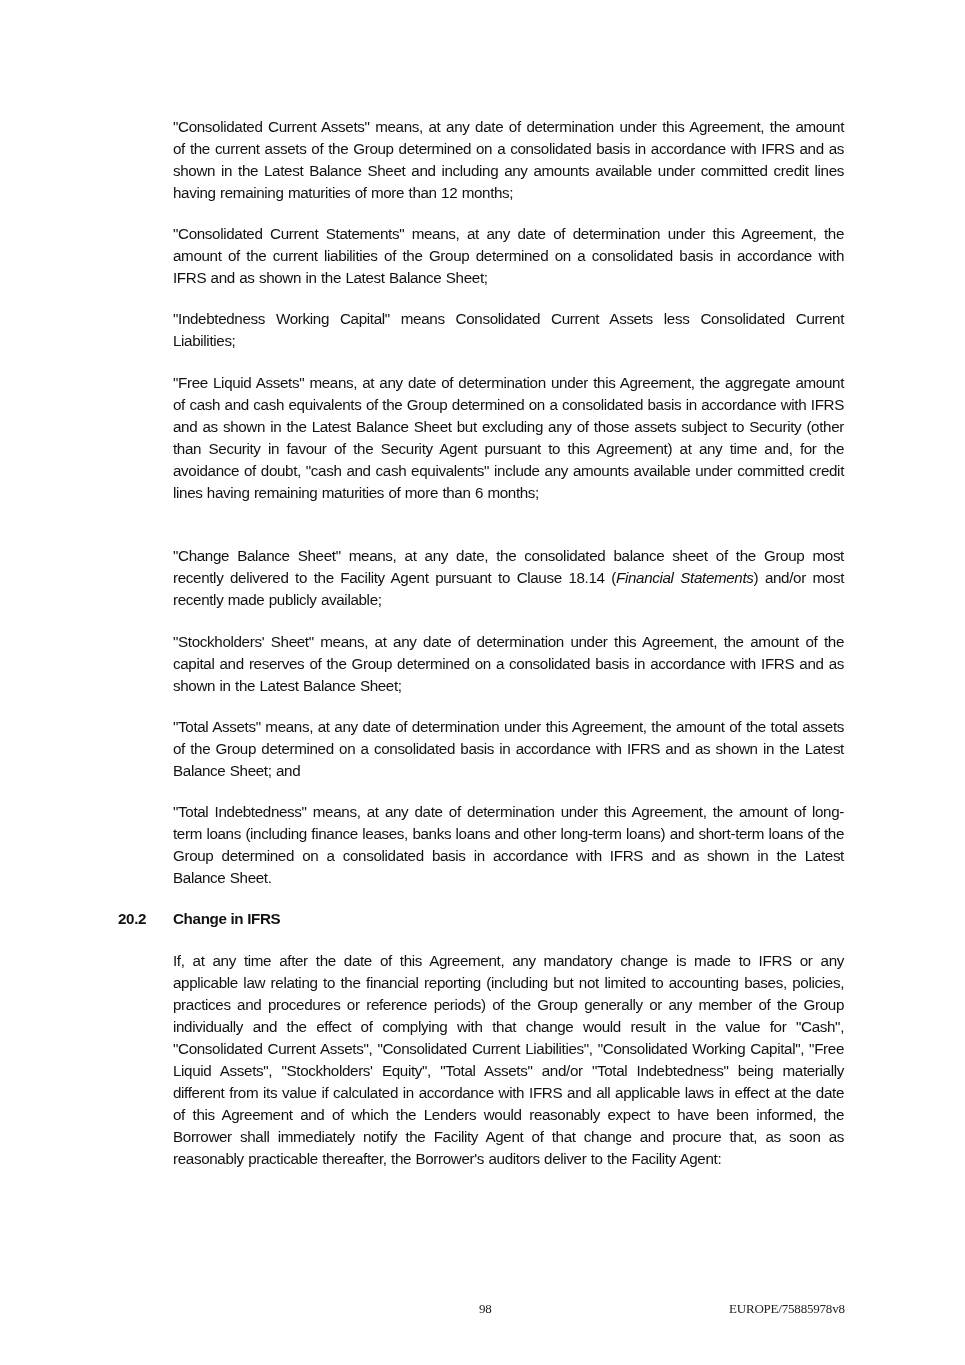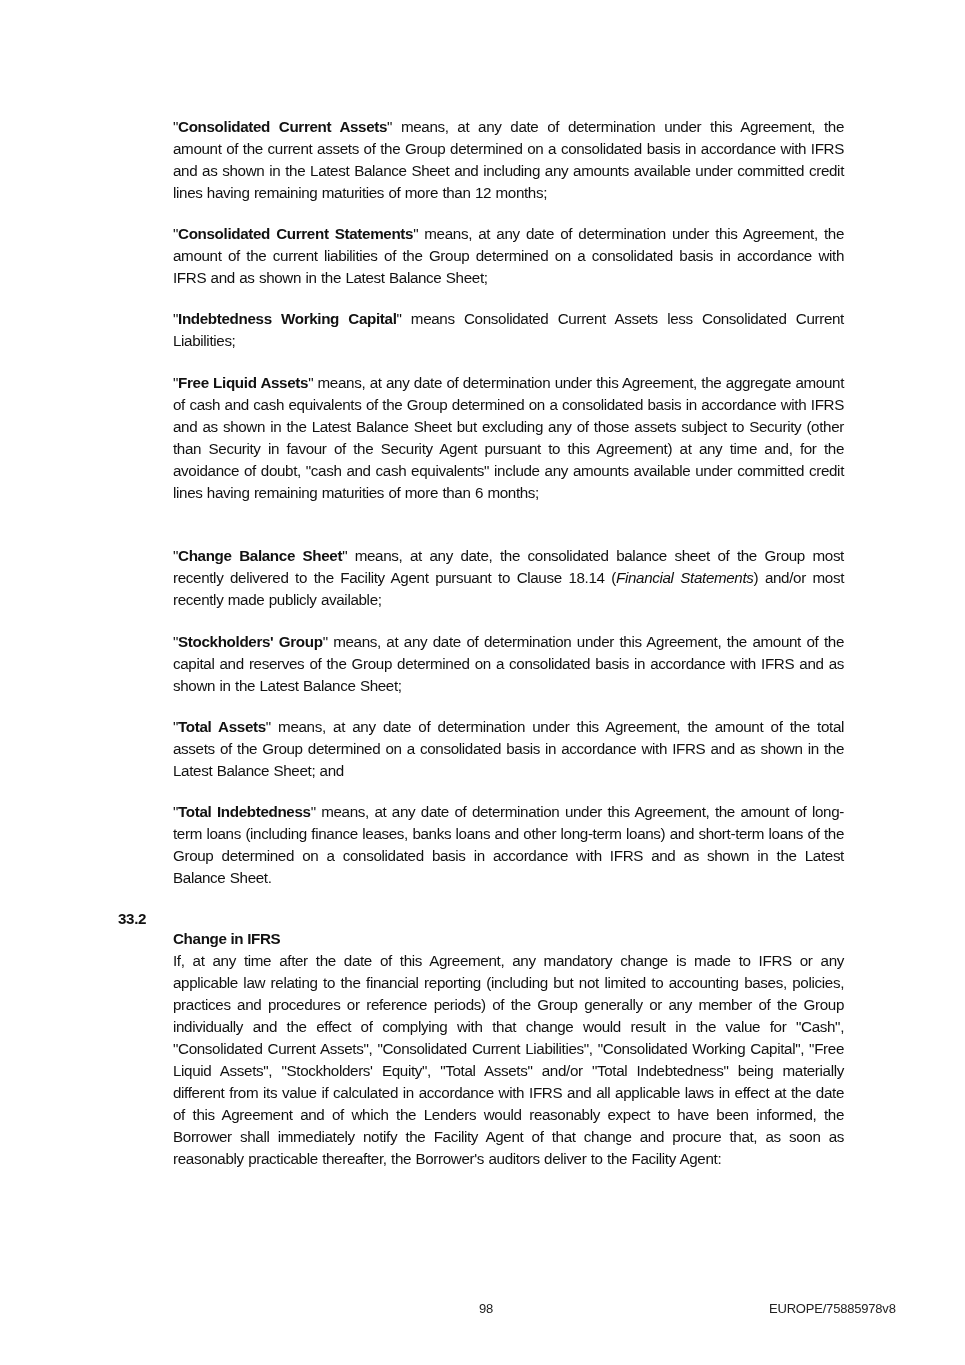--- a/index.html
+++ b/index.html
@@ -15,7 +15,7 @@
     text-align: justify; letter-spacing: -0.35px; word-spacing: 0.5px;
     margin: 0;
   }
-  .para b { font-weight: bold; }
+  .para b { font-weight: normal; }
   .para i { }
   .heading {
     position: absolute; top: 908px; left: 118px; width: 740px;

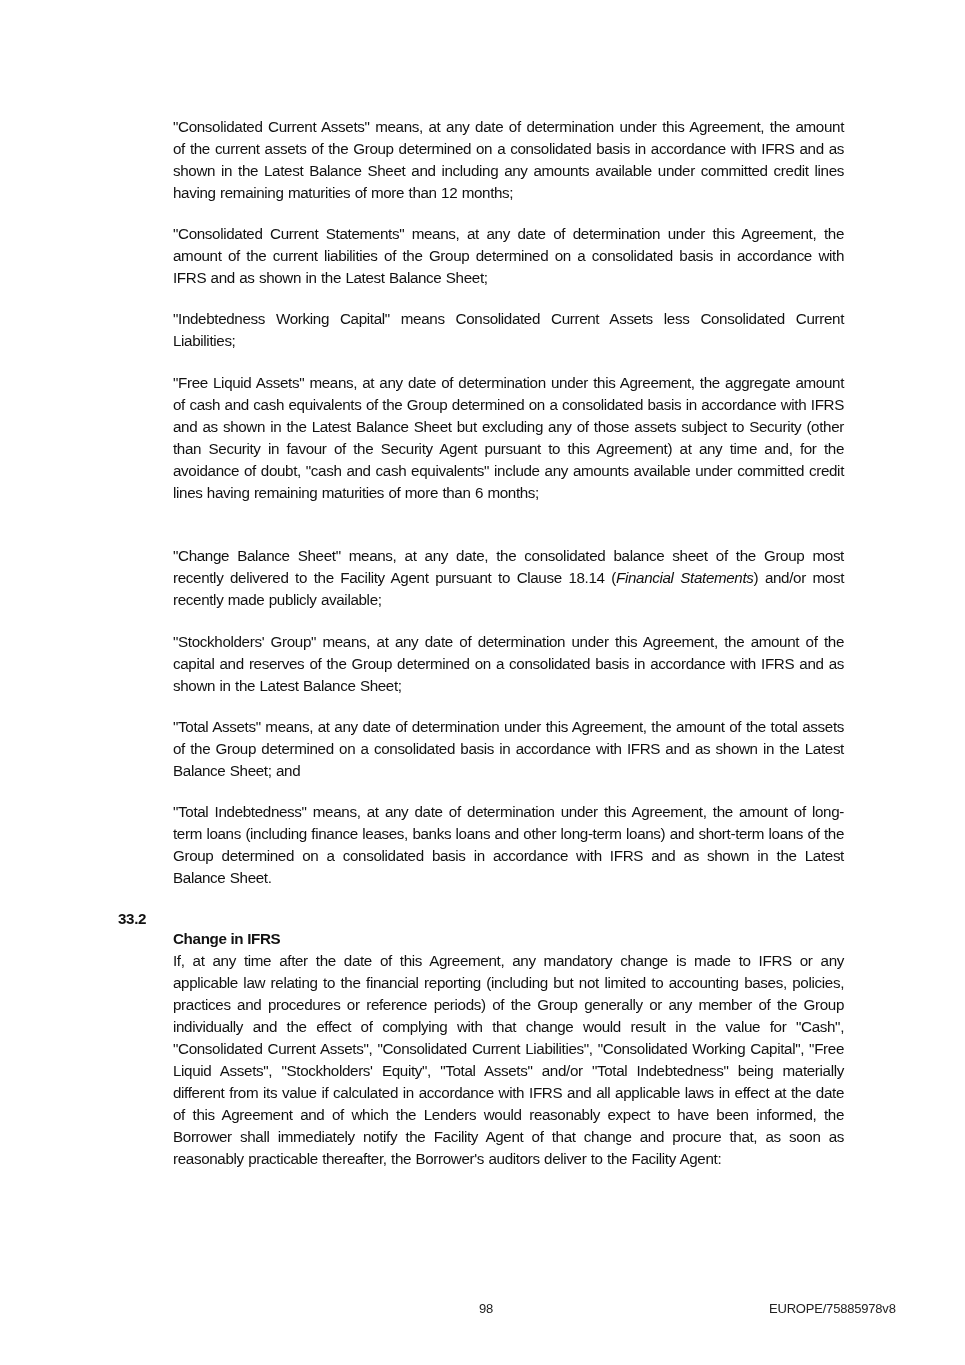--- a/index.html
+++ b/index.html
@@ -45,7 +45,7 @@
 
   <p class="para" style="top:545px;"><span>"</span><b>Change Balance Sheet</b><span>" means, at any date, the consolidated balance sheet of the Group most recently delivered to the Facility Agent pursuant to Clause 18.14 (</span><i>Financial Statements</i><span>) and/or most recently made publicly available;</span></p>
 
-  <p class="para" style="top:631px;"><span>"</span><b>Stockholders' Group</b><span>" means, at any date of determination under this Agreement, the amount of the capital and reserves of the Group determined on a consolidated basis in accordance with IFRS and as shown in the Latest Balance Sheet;</span></p>
+  <p class="para" style="top:631px;"><span>"</span><b>Stockholders' Sheet</b><span>" means, at any date of determination under this Agreement, the amount of the capital and reserves of the Group determined on a consolidated basis in accordance with IFRS and as shown in the Latest Balance Sheet;</span></p>
 
   <p class="para" style="top:716px;"><span>"</span><b>Total Assets</b><span>" means, at any date of determination under this Agreement, the amount of the total assets of the Group determined on a consolidated basis in accordance with IFRS and as shown in the Latest Balance Sheet; and</span></p>
 

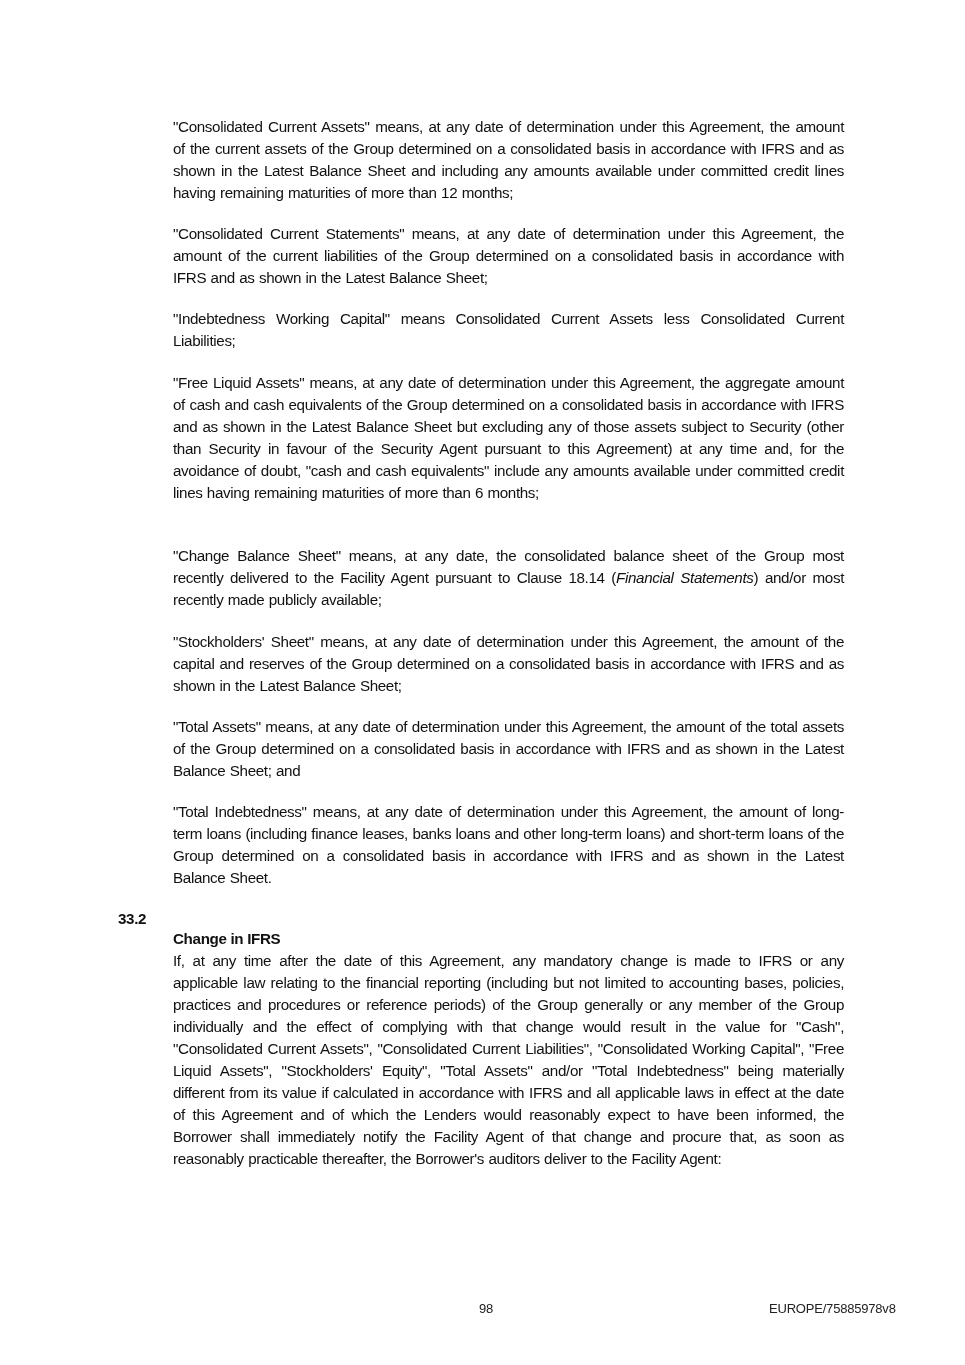--- a/index.html
+++ b/index.html
@@ -52,7 +52,7 @@
   <p class="para" style="top:801px;"><span>"</span><b>Total Indebtedness</b><span>" means, at any date of determination under this Agreement, the amount of long-term loans (including finance leases, banks loans and other long-term loans) and short-term loans of the Group determined on a consolidated basis in accordance with IFRS and as shown in the Latest Balance Sheet.</span></p>
 
   <div class="heading">
-    <span class="num">33.2</span>
+    <span class="num">20.2</span>
     <span class="title">Change in IFRS</span>
   </div>
 

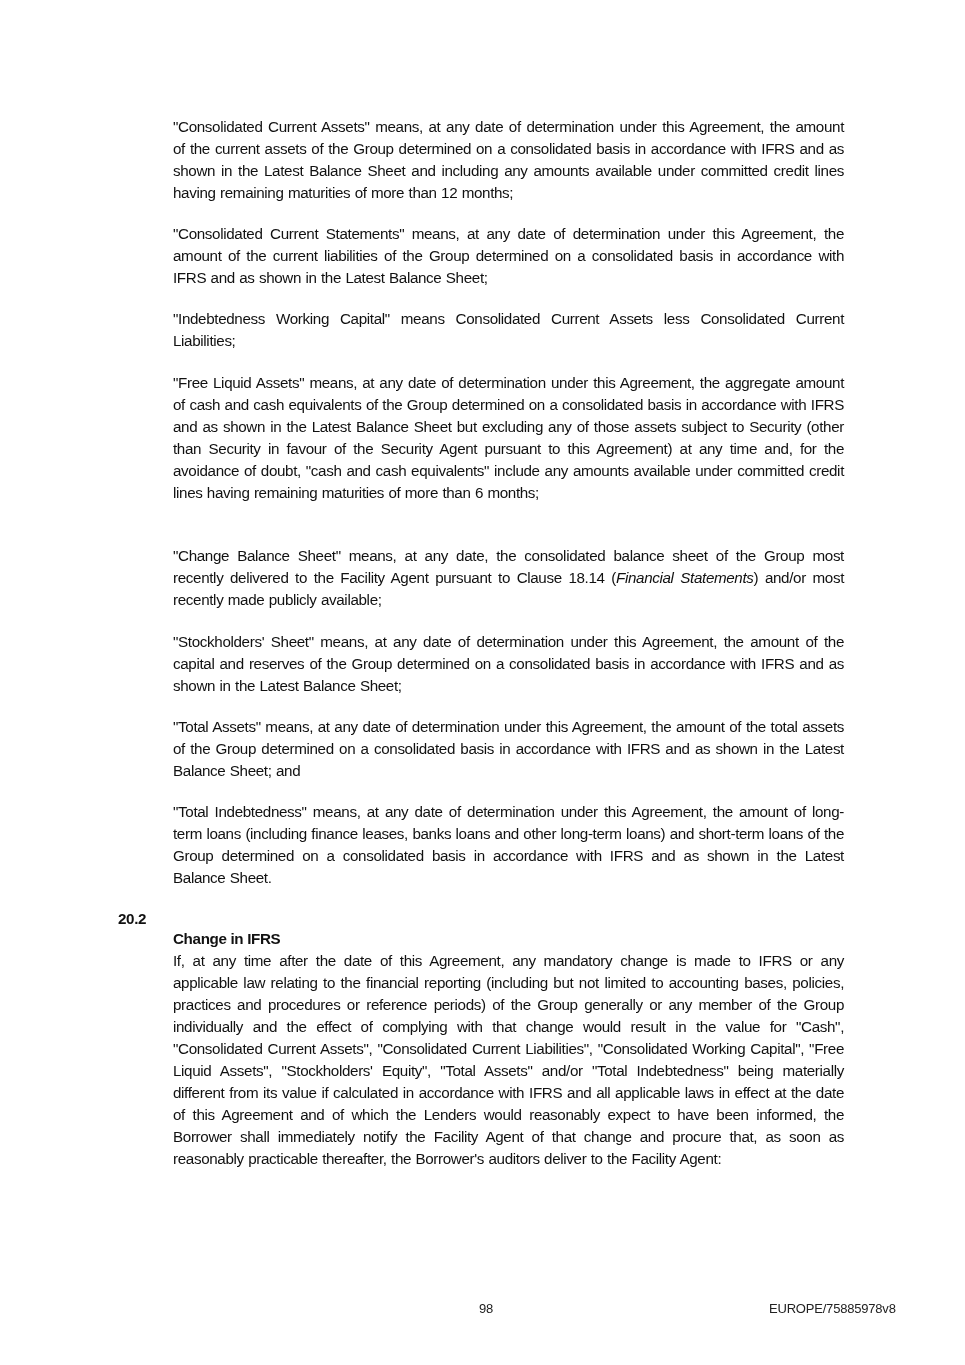--- a/index.html
+++ b/index.html
@@ -22,7 +22,7 @@
     font-size: 15.2px; line-height: 22px; font-weight: bold; letter-spacing: -0.35px;
   }
   .heading .num { position: absolute; left: 0; }
-  .heading .title { position: absolute; left: 55px; margin-top: 20px; }
+  .heading .title { position: absolute; left: 55px; }
   .footer {
     position: absolute; top: 1300px; font-size: 13px; line-height: 18px; color: #222;
     letter-spacing: -0.2px;

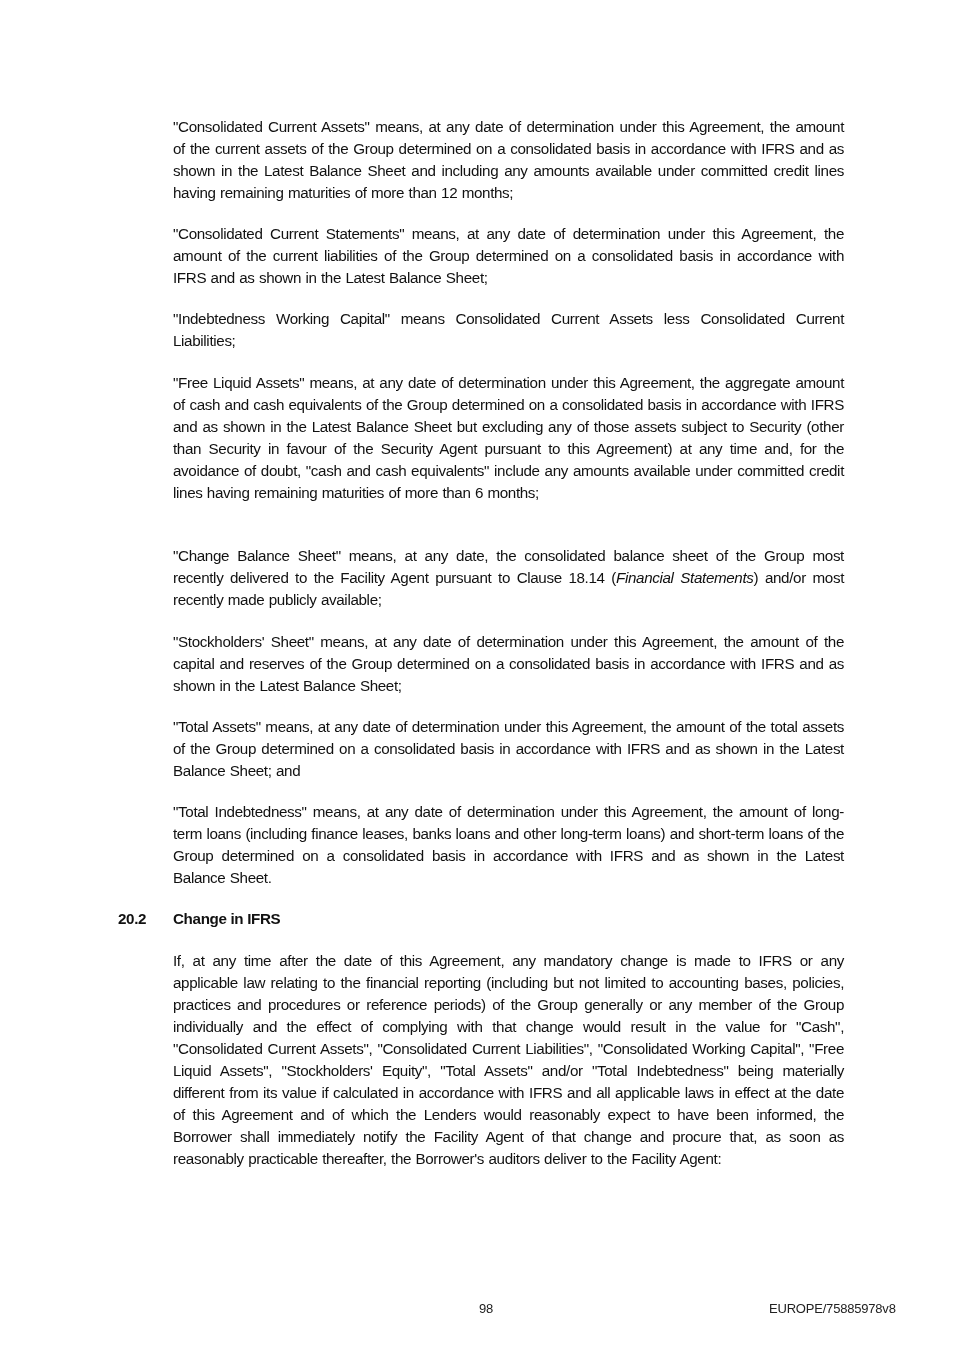--- a/index.html
+++ b/index.html
@@ -26,6 +26,7 @@
   .footer {
     position: absolute; top: 1300px; font-size: 13px; line-height: 18px; color: #222;
     letter-spacing: -0.2px;
+    font-family: Liberation Serif, serif;
   }
   .footer.page-num { left: 479px; }
   .footer.ref { left: 729px; margin-left: 40px; }

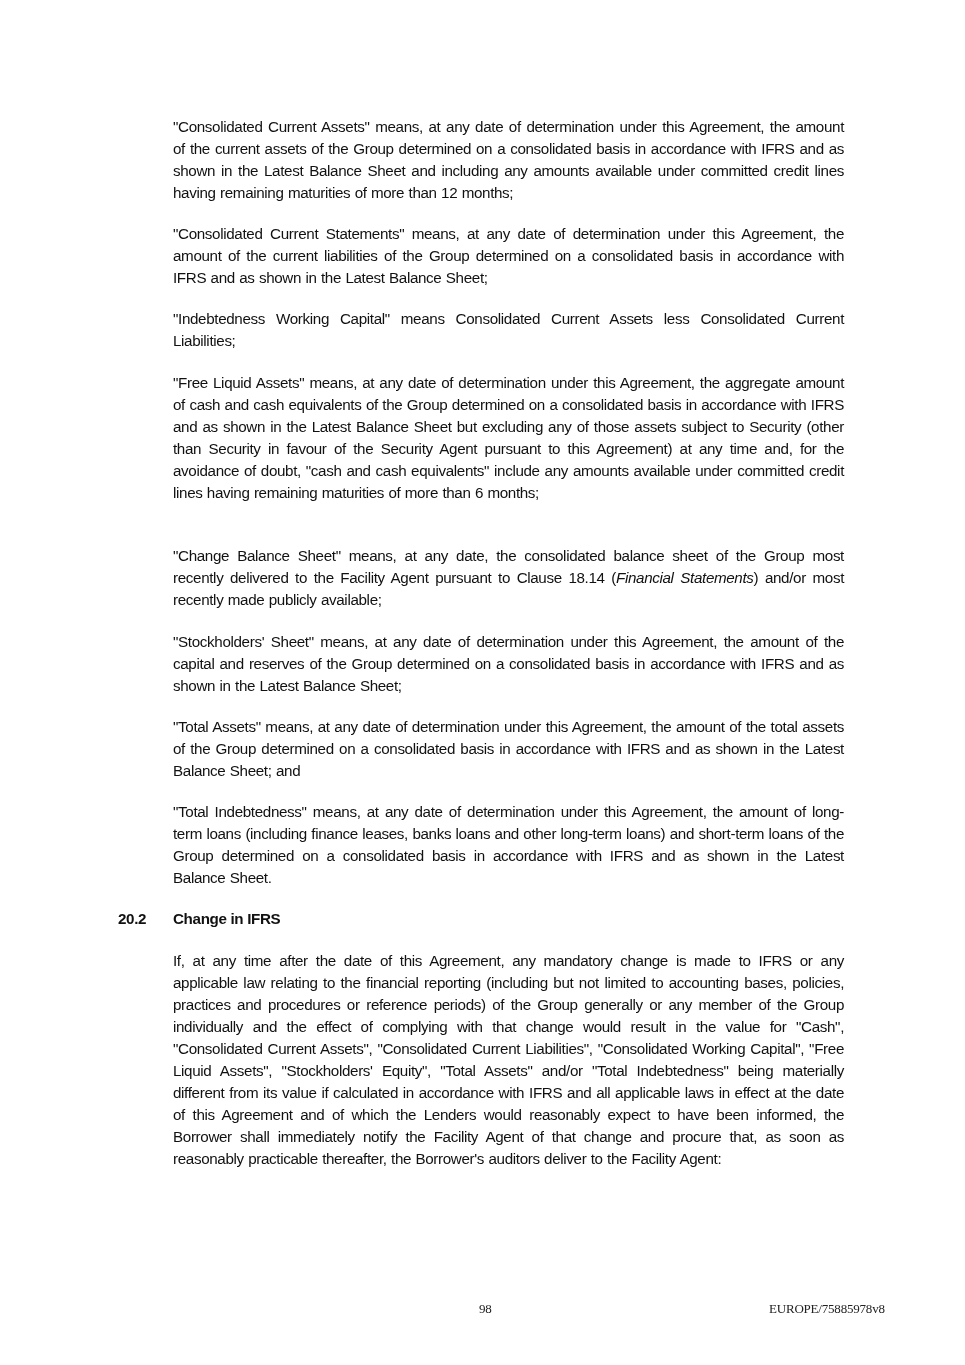--- a/index.html
+++ b/index.html
@@ -29,7 +29,7 @@
     font-family: Liberation Serif, serif;
   }
   .footer.page-num { left: 479px; }
-  .footer.ref { left: 729px; margin-left: 40px; }
+  .footer.ref { left: 729px; }
 </style>
 </head>
 <body>

